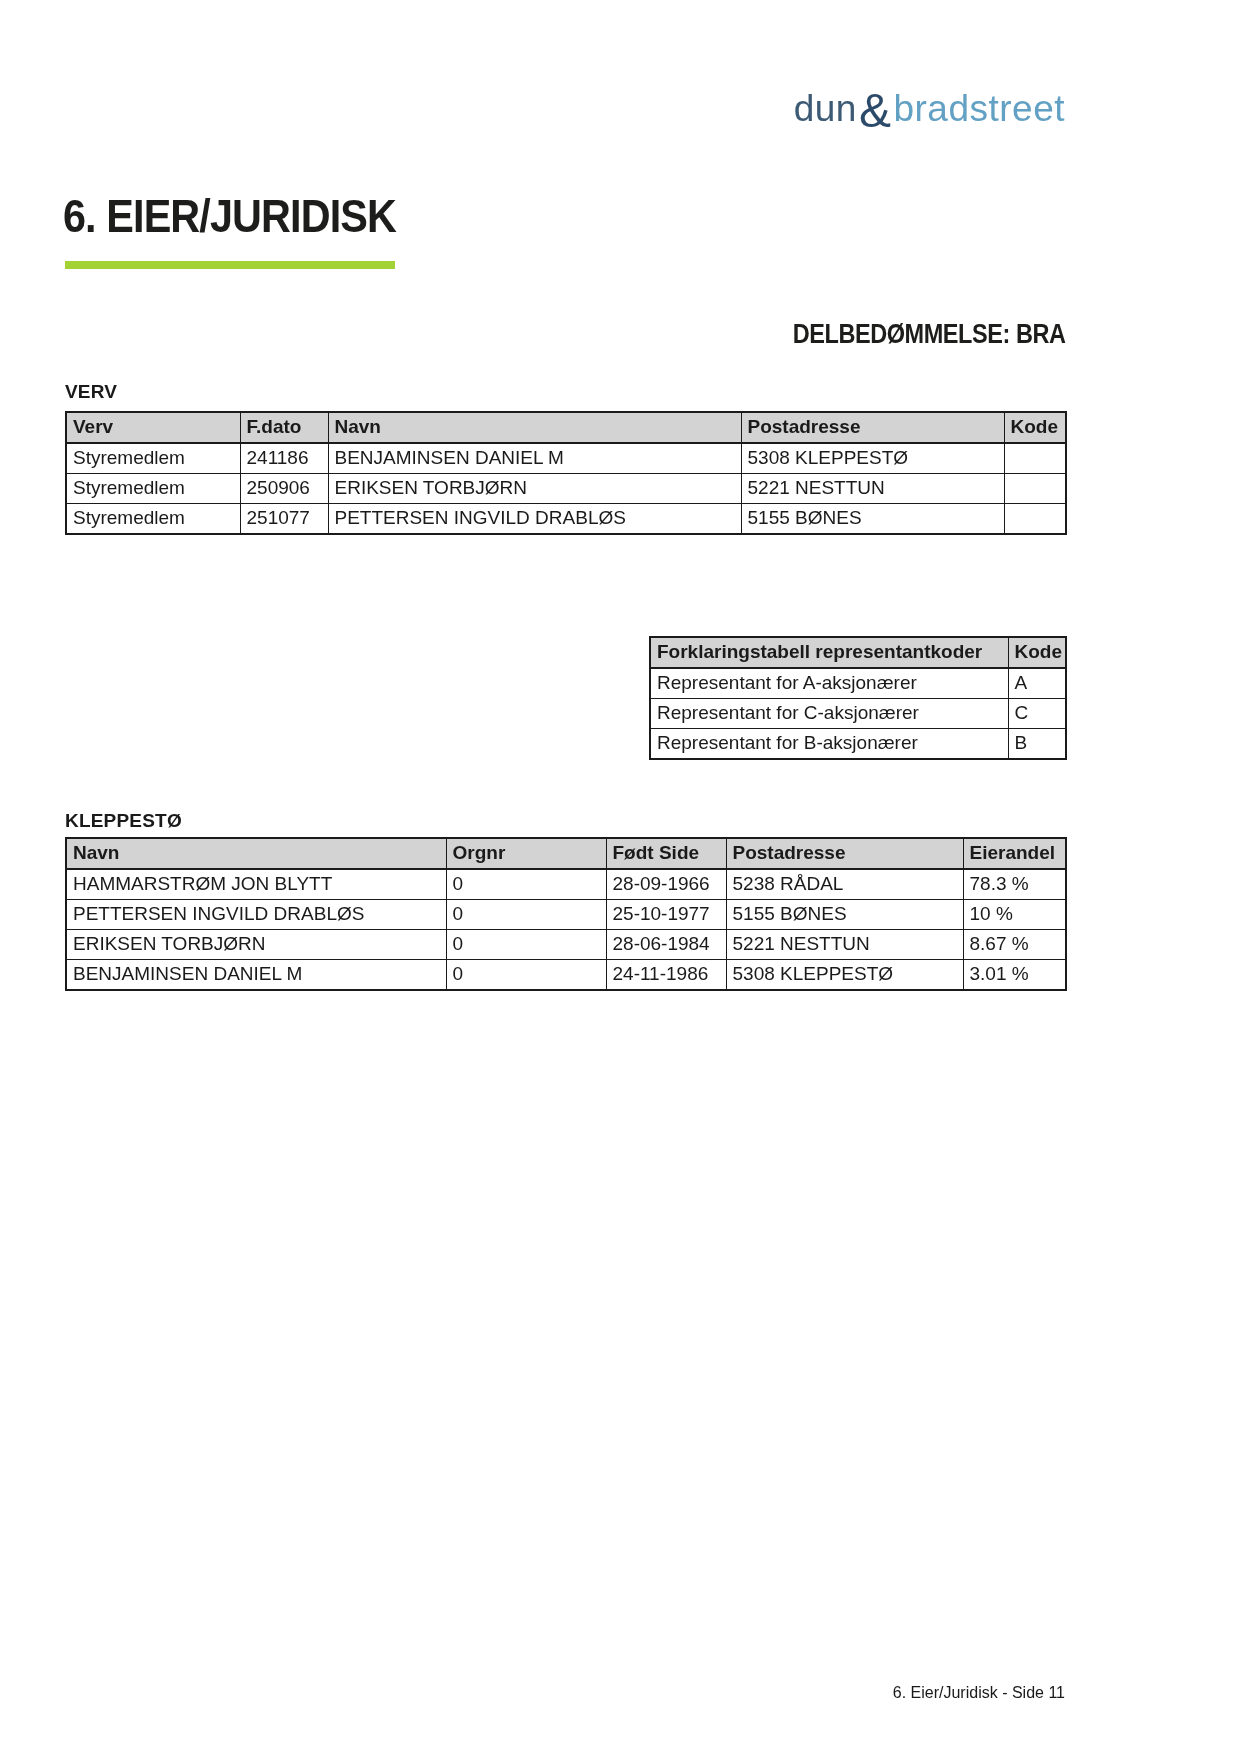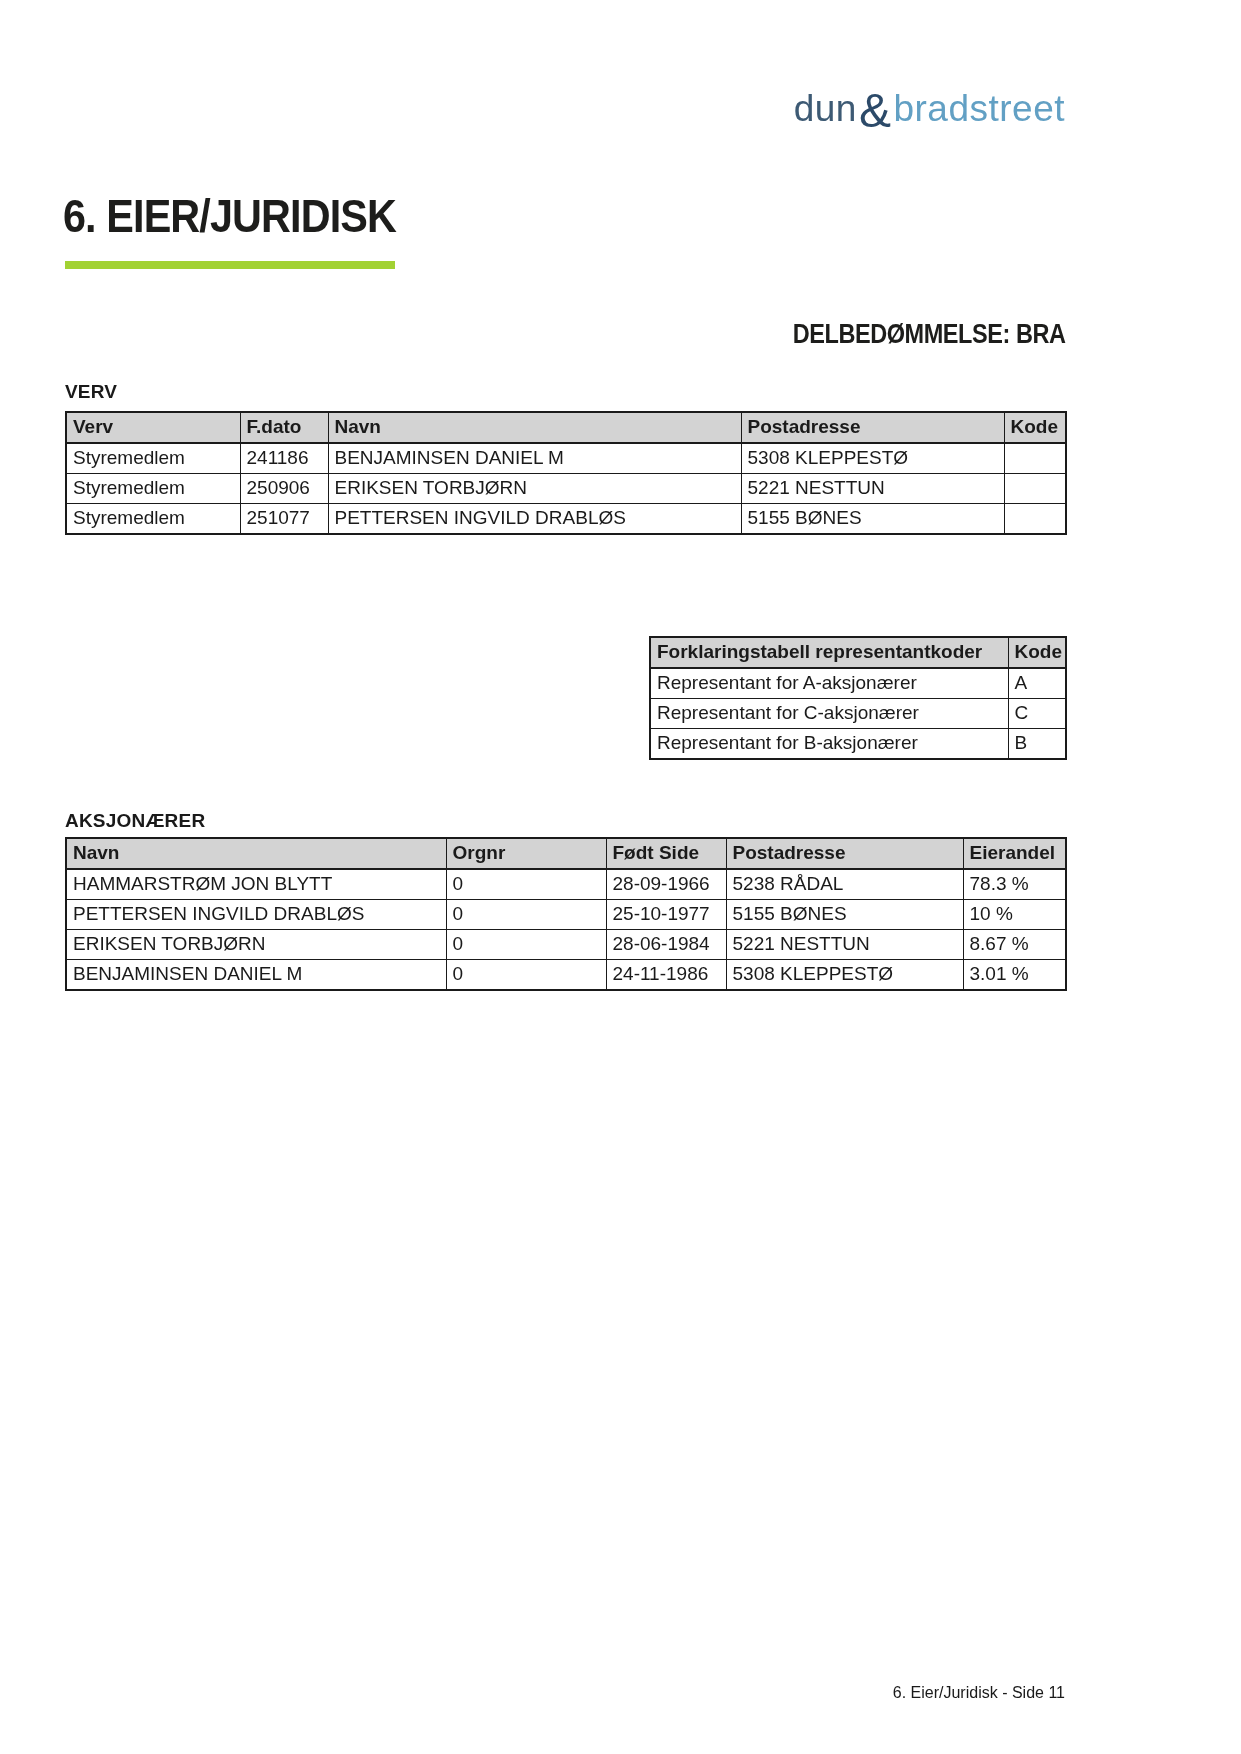--- a/index.html
+++ b/index.html
@@ -232,7 +232,7 @@
       </tbody>
     </table>
 
-  <div class="section-label label-aksjonaerer">AKSJONÆRER</div>
+  <div class="section-label label-aksjonaerer">KLEPPESTØ</div>
 
   <table class="doc-table table-shareholders">
     <colgroup>

